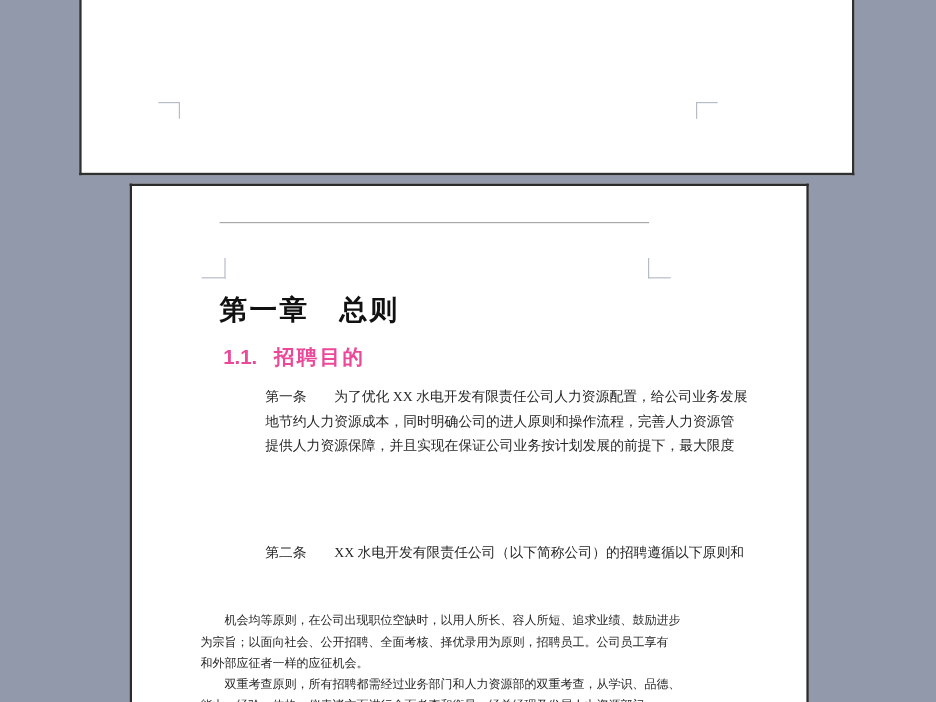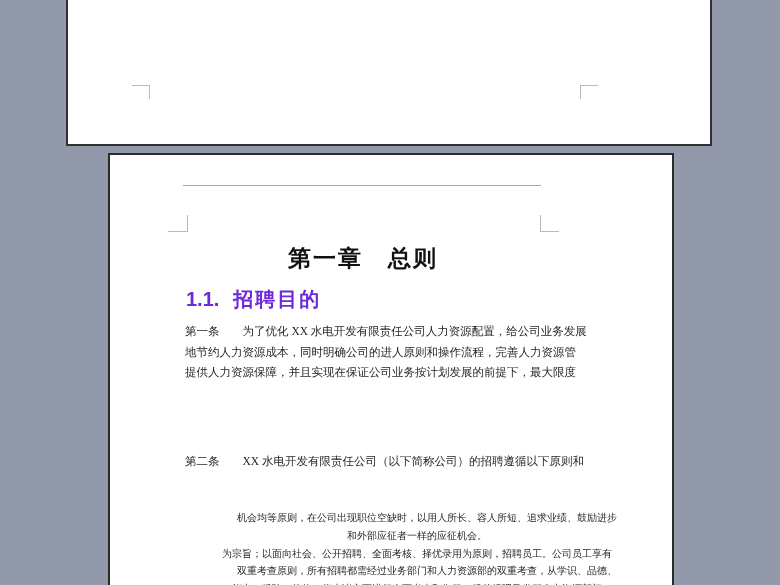--- a/index.html
+++ b/index.html
@@ -48,7 +48,6 @@
     position: absolute;
     left: 73px; top: 88px;
     width: 360px;
-    text-align: center;
     font-family: "Liberation Serif", serif;
     font-size: 23px;
     font-weight: 700;

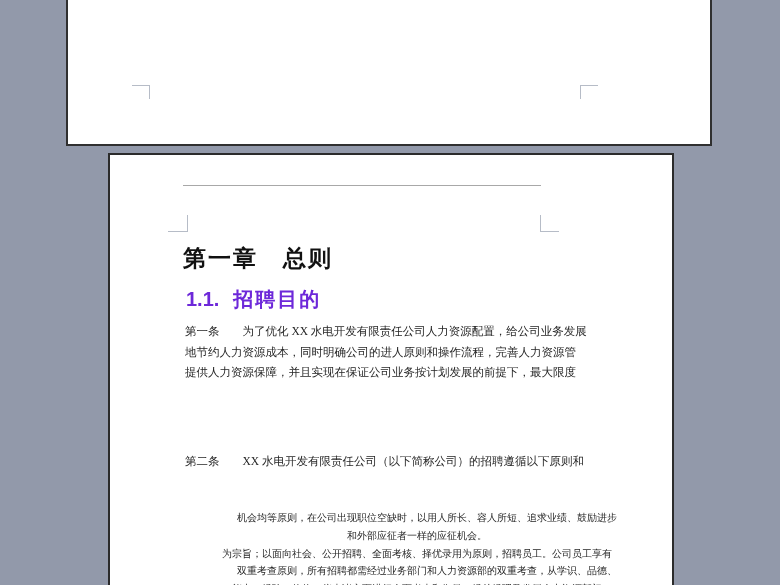--- a/index.html
+++ b/index.html
@@ -59,9 +59,9 @@
     position: absolute;
     left: 76px;
     font-family: "Liberation Sans", sans-serif;
-    font-size: 20px;
+    font-size: 17px;
     font-weight: 700;
-    color: #6d28d9;
+    color: #ec4899;
     white-space: nowrap;
   }
   #heading-1-1 { top: 131px; }

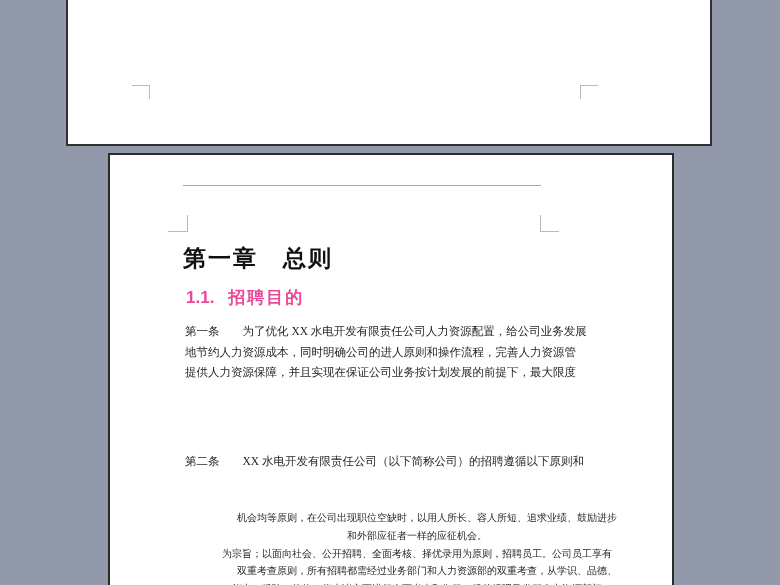--- a/index.html
+++ b/index.html
@@ -77,7 +77,7 @@
     overflow: hidden;
   }
   .para.main { left: 75px; font-size: 11.5px; }
-  .para.main .line { height: 20.5px; line-height: 20.5px; }
+  .para.main .line { height: 20.5px; line-height: 20.5px; margin-left: 36px; }
   #para-1 { top: 166px; width: 480px; }
   #para-2 { top: 296px; width: 480px; }
   .para.sub { left: 57px; font-size: 10px; }

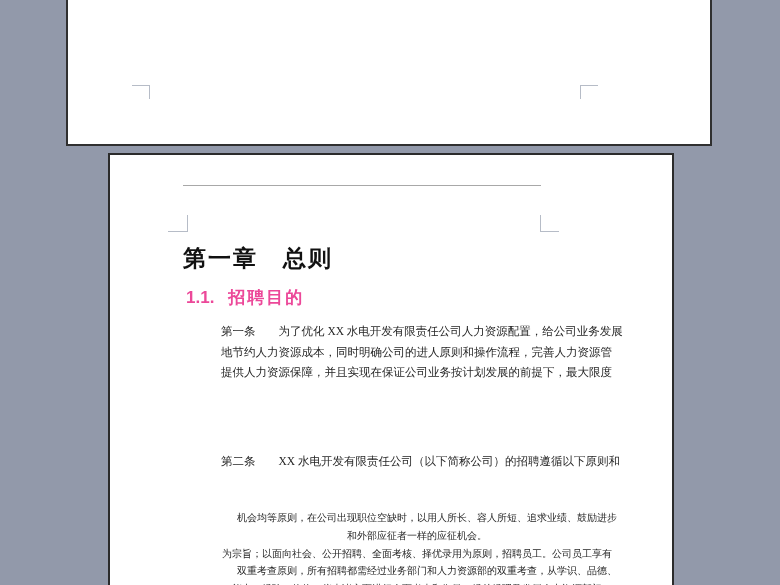--- a/index.html
+++ b/index.html
@@ -81,7 +81,7 @@
   #para-1 { top: 166px; width: 480px; }
   #para-2 { top: 296px; width: 480px; }
   .para.sub { left: 57px; font-size: 10px; }
-  .para.sub .line { height: 18px; line-height: 18px; text-align: center; }
+  .para.sub .line { height: 18px; line-height: 18px; }
   #para-3 { top: 354px; width: 500px; }
   #para-4 { top: 407px; width: 500px; }
 </style>

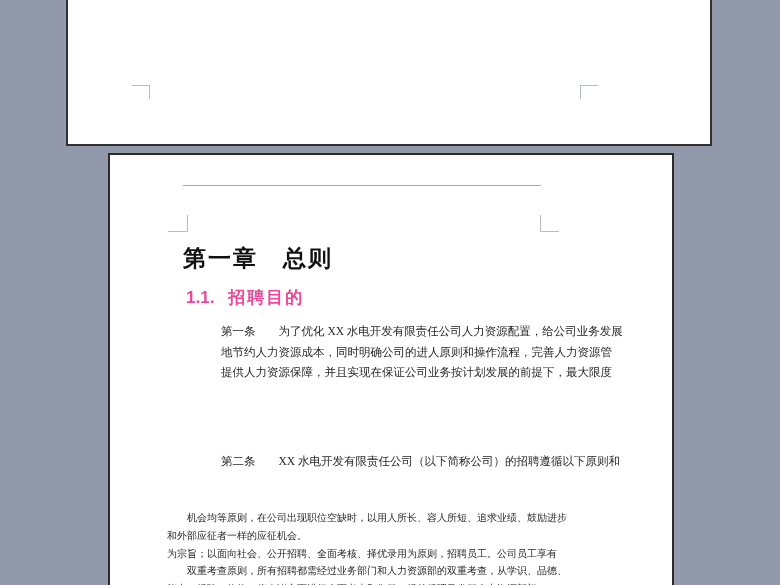--- a/index.html
+++ b/index.html
@@ -119,8 +119,8 @@
 
     <div id="para-3" class="para sub">
       <div class="line">　　机会均等原则，在公司出现职位空缺时，以用人所长、容人所短、追求业绩、鼓励进步</div>
+      <div class="line">为宗旨；以面向社会、公开招聘、全面考核、择优录用为原则，招聘员工。公司员工享有</div>
       <div class="line">和外部应征者一样的应征机会。</div>
-      <div class="line">为宗旨；以面向社会、公开招聘、全面考核、择优录用为原则，招聘员工。公司员工享有</div>
     </div>
 
     <div id="para-4" class="para sub">

